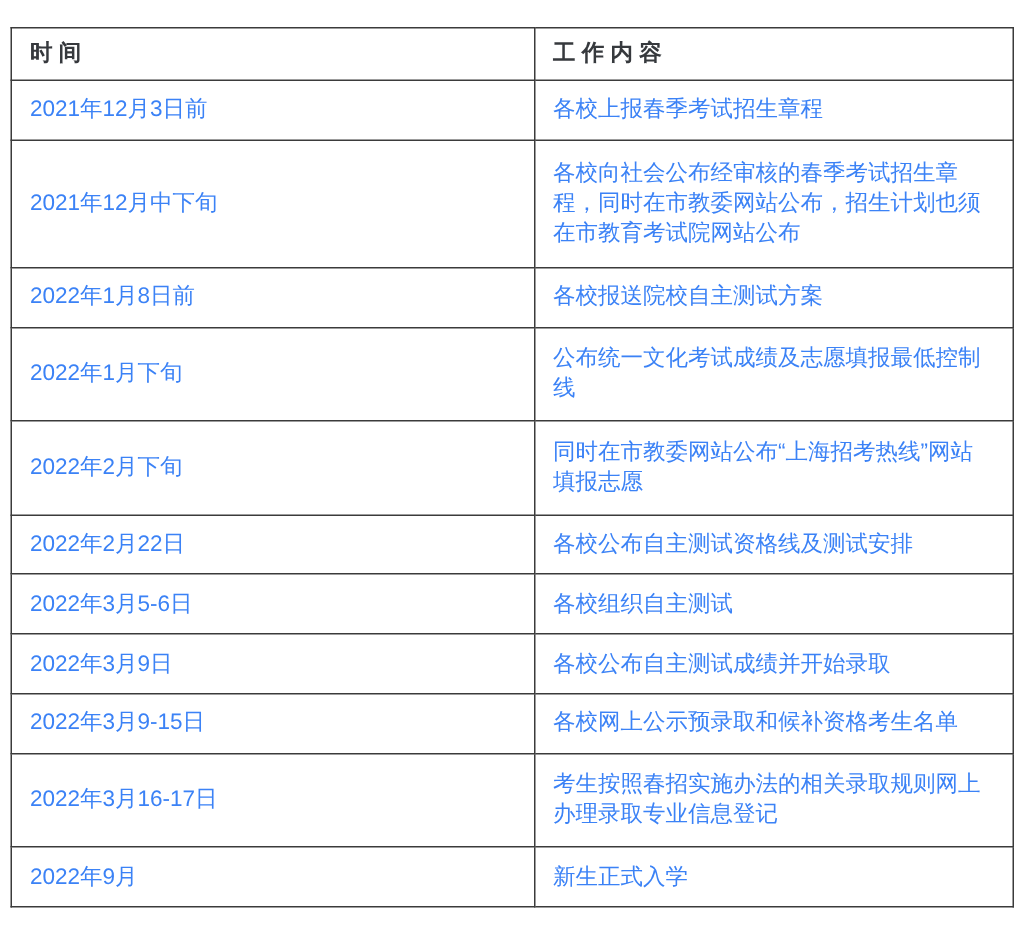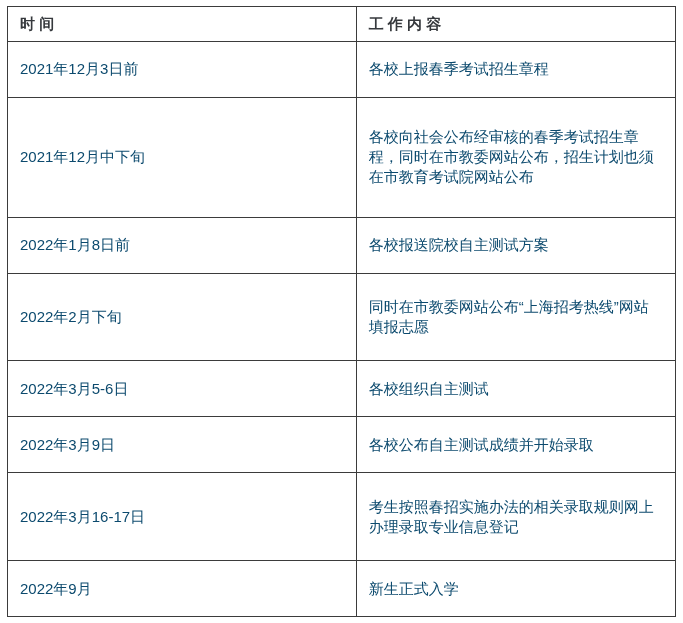--- a/index.html
+++ b/index.html
@@ -12,7 +12,7 @@
     width: 683px;
     height: 623px;
     box-sizing: border-box;
-    padding: 6px 7px;
+    padding: 18px 7px;
     background: #ffffff;
     overflow: hidden;
   }

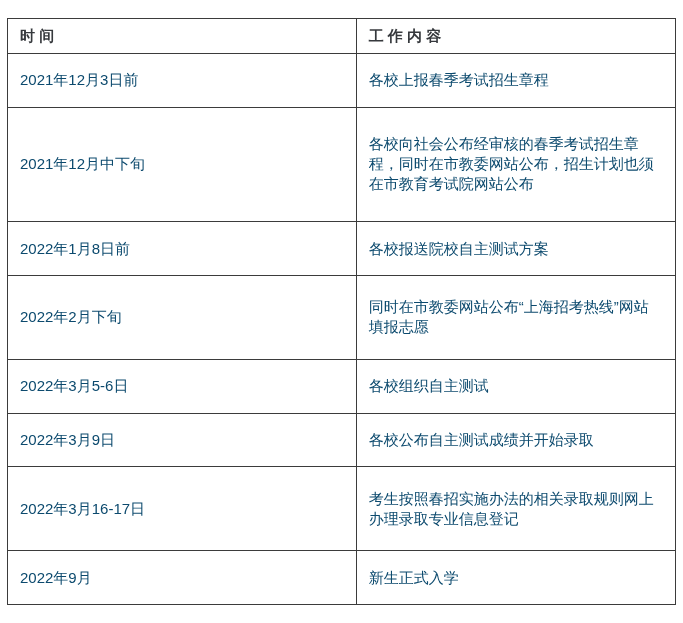--- a/index.html
+++ b/index.html
@@ -31,7 +31,7 @@
     padding: 7px 12px;
     font-size: 15px;
     line-height: 20px;
-    color: #0c4a6e;
+    color: #3b82f6;
     text-align: left;
     vertical-align: middle;
     word-break: break-all;

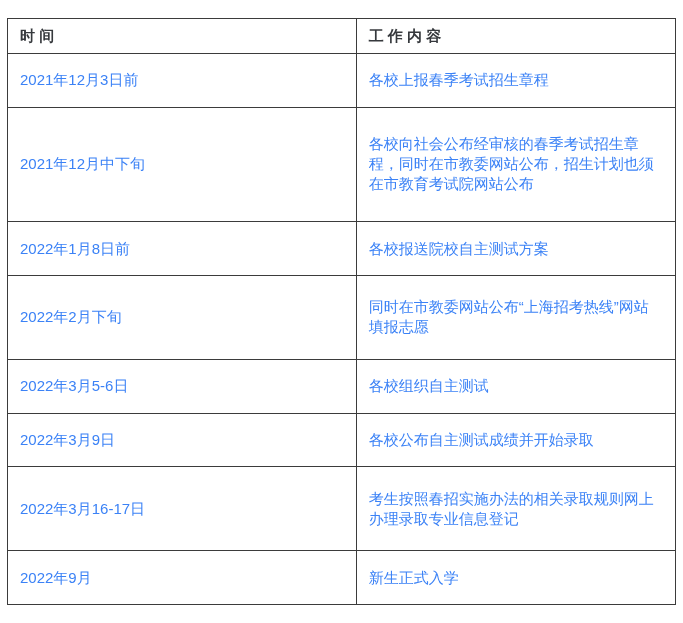--- a/index.html
+++ b/index.html
@@ -70,6 +70,10 @@
         <td>各校报送院校自主测试方案</td>
       </tr>
       <tr>
+        <td>2022年1月下旬</td>
+        <td>公布统一文化考试成绩及志愿填报最低控制线</td>
+      </tr>
+      <tr>
         <td>2022年2月下旬</td>
         <td>同时在市教委网站公布“上海招考热线”网站填报志愿</td>
       </tr>

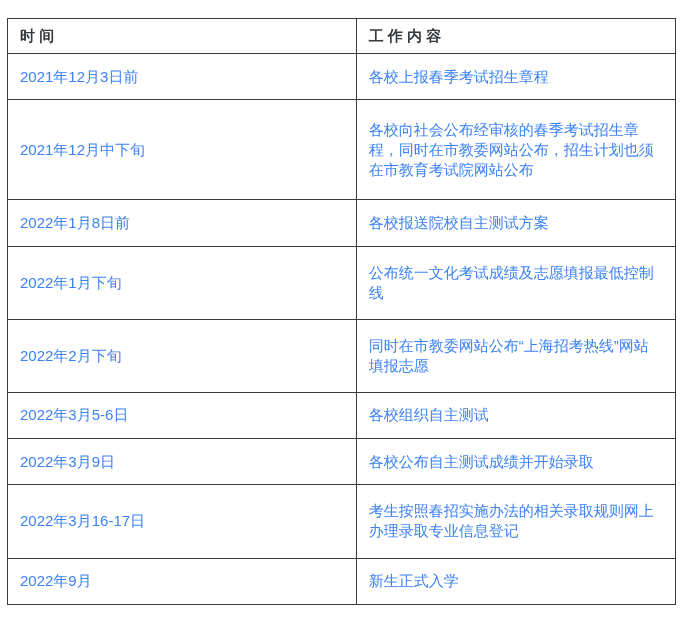--- a/index.html
+++ b/index.html
@@ -78,6 +78,10 @@
         <td>同时在市教委网站公布“上海招考热线”网站填报志愿</td>
       </tr>
       <tr>
+        <td>2022年2月22日</td>
+        <td>各校公布自主测试资格线及测试安排</td>
+      </tr>
+      <tr>
         <td>2022年3月5-6日</td>
         <td>各校组织自主测试</td>
       </tr>

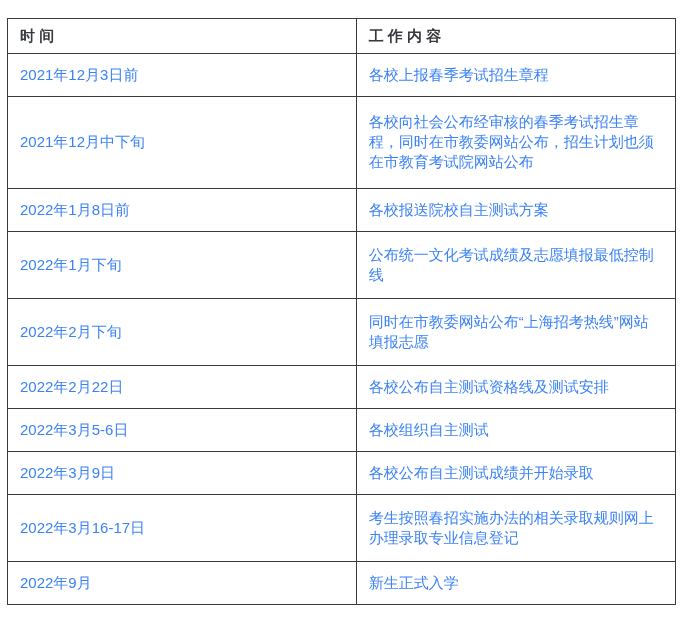--- a/index.html
+++ b/index.html
@@ -90,6 +90,10 @@
         <td>各校公布自主测试成绩并开始录取</td>
       </tr>
       <tr>
+        <td>2022年3月9-15日</td>
+        <td>各校网上公示预录取和候补资格考生名单</td>
+      </tr>
+      <tr>
         <td>2022年3月16-17日</td>
         <td>考生按照春招实施办法的相关录取规则网上办理录取专业信息登记</td>
       </tr>

